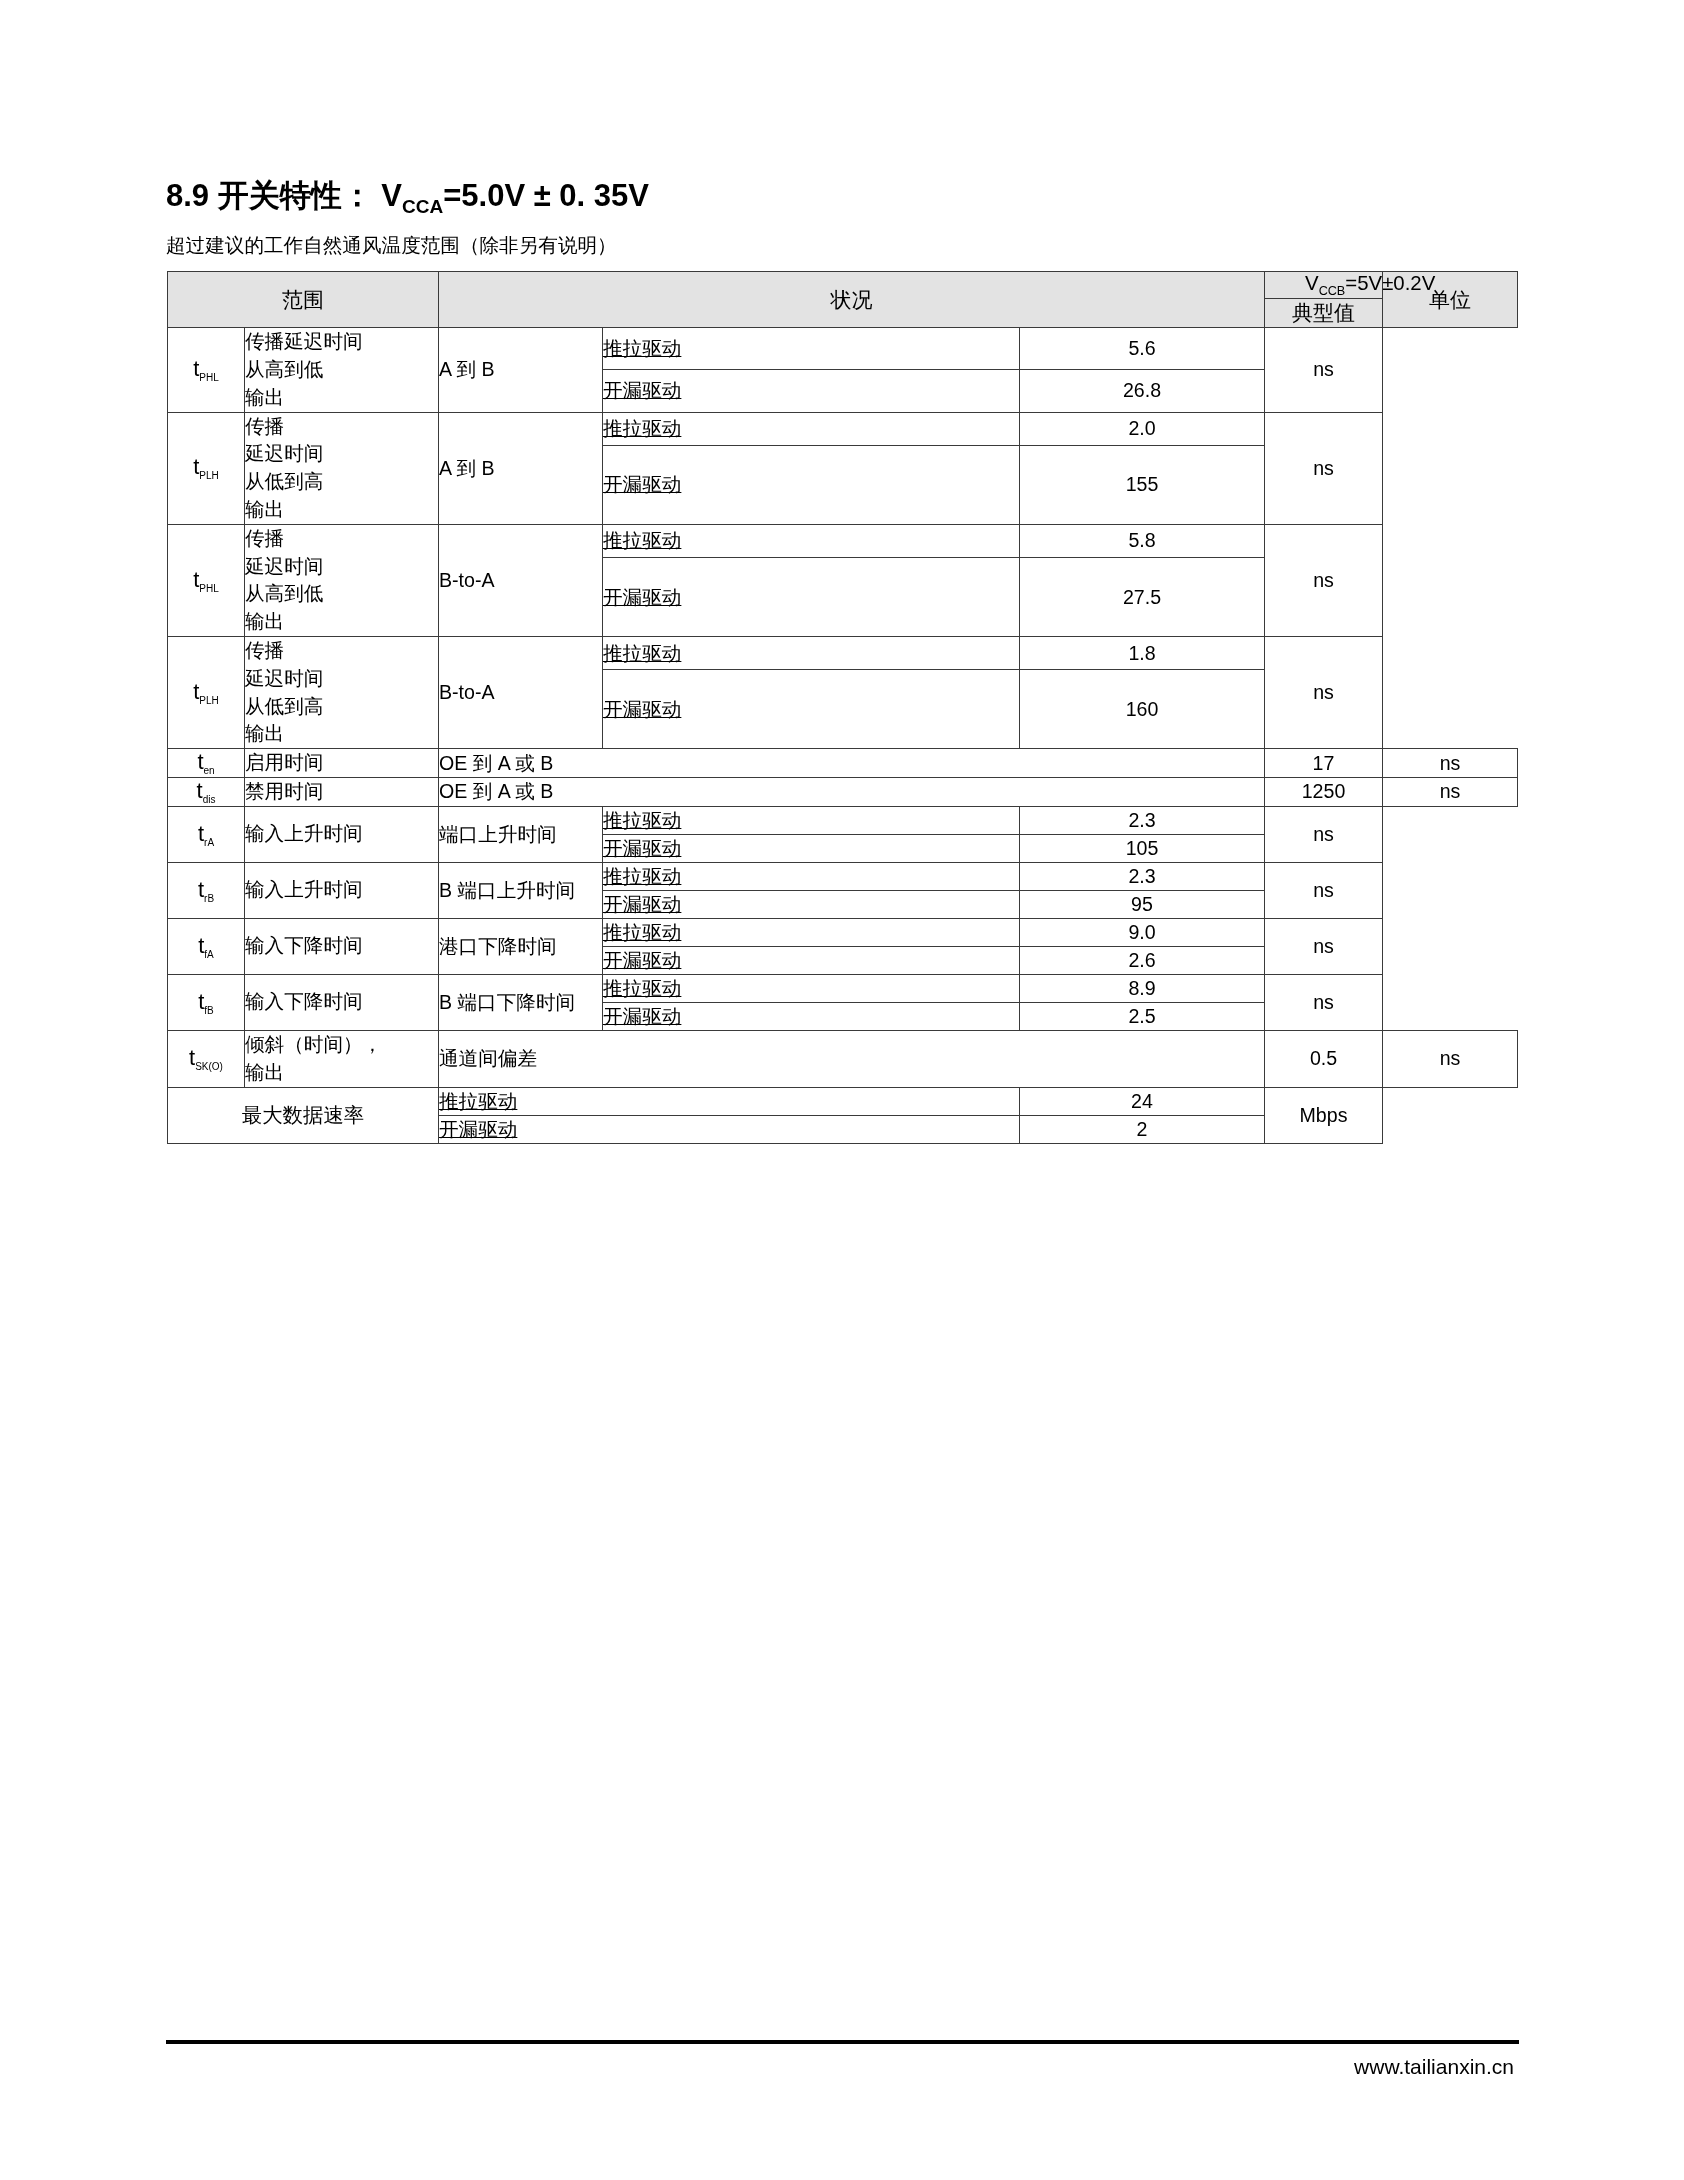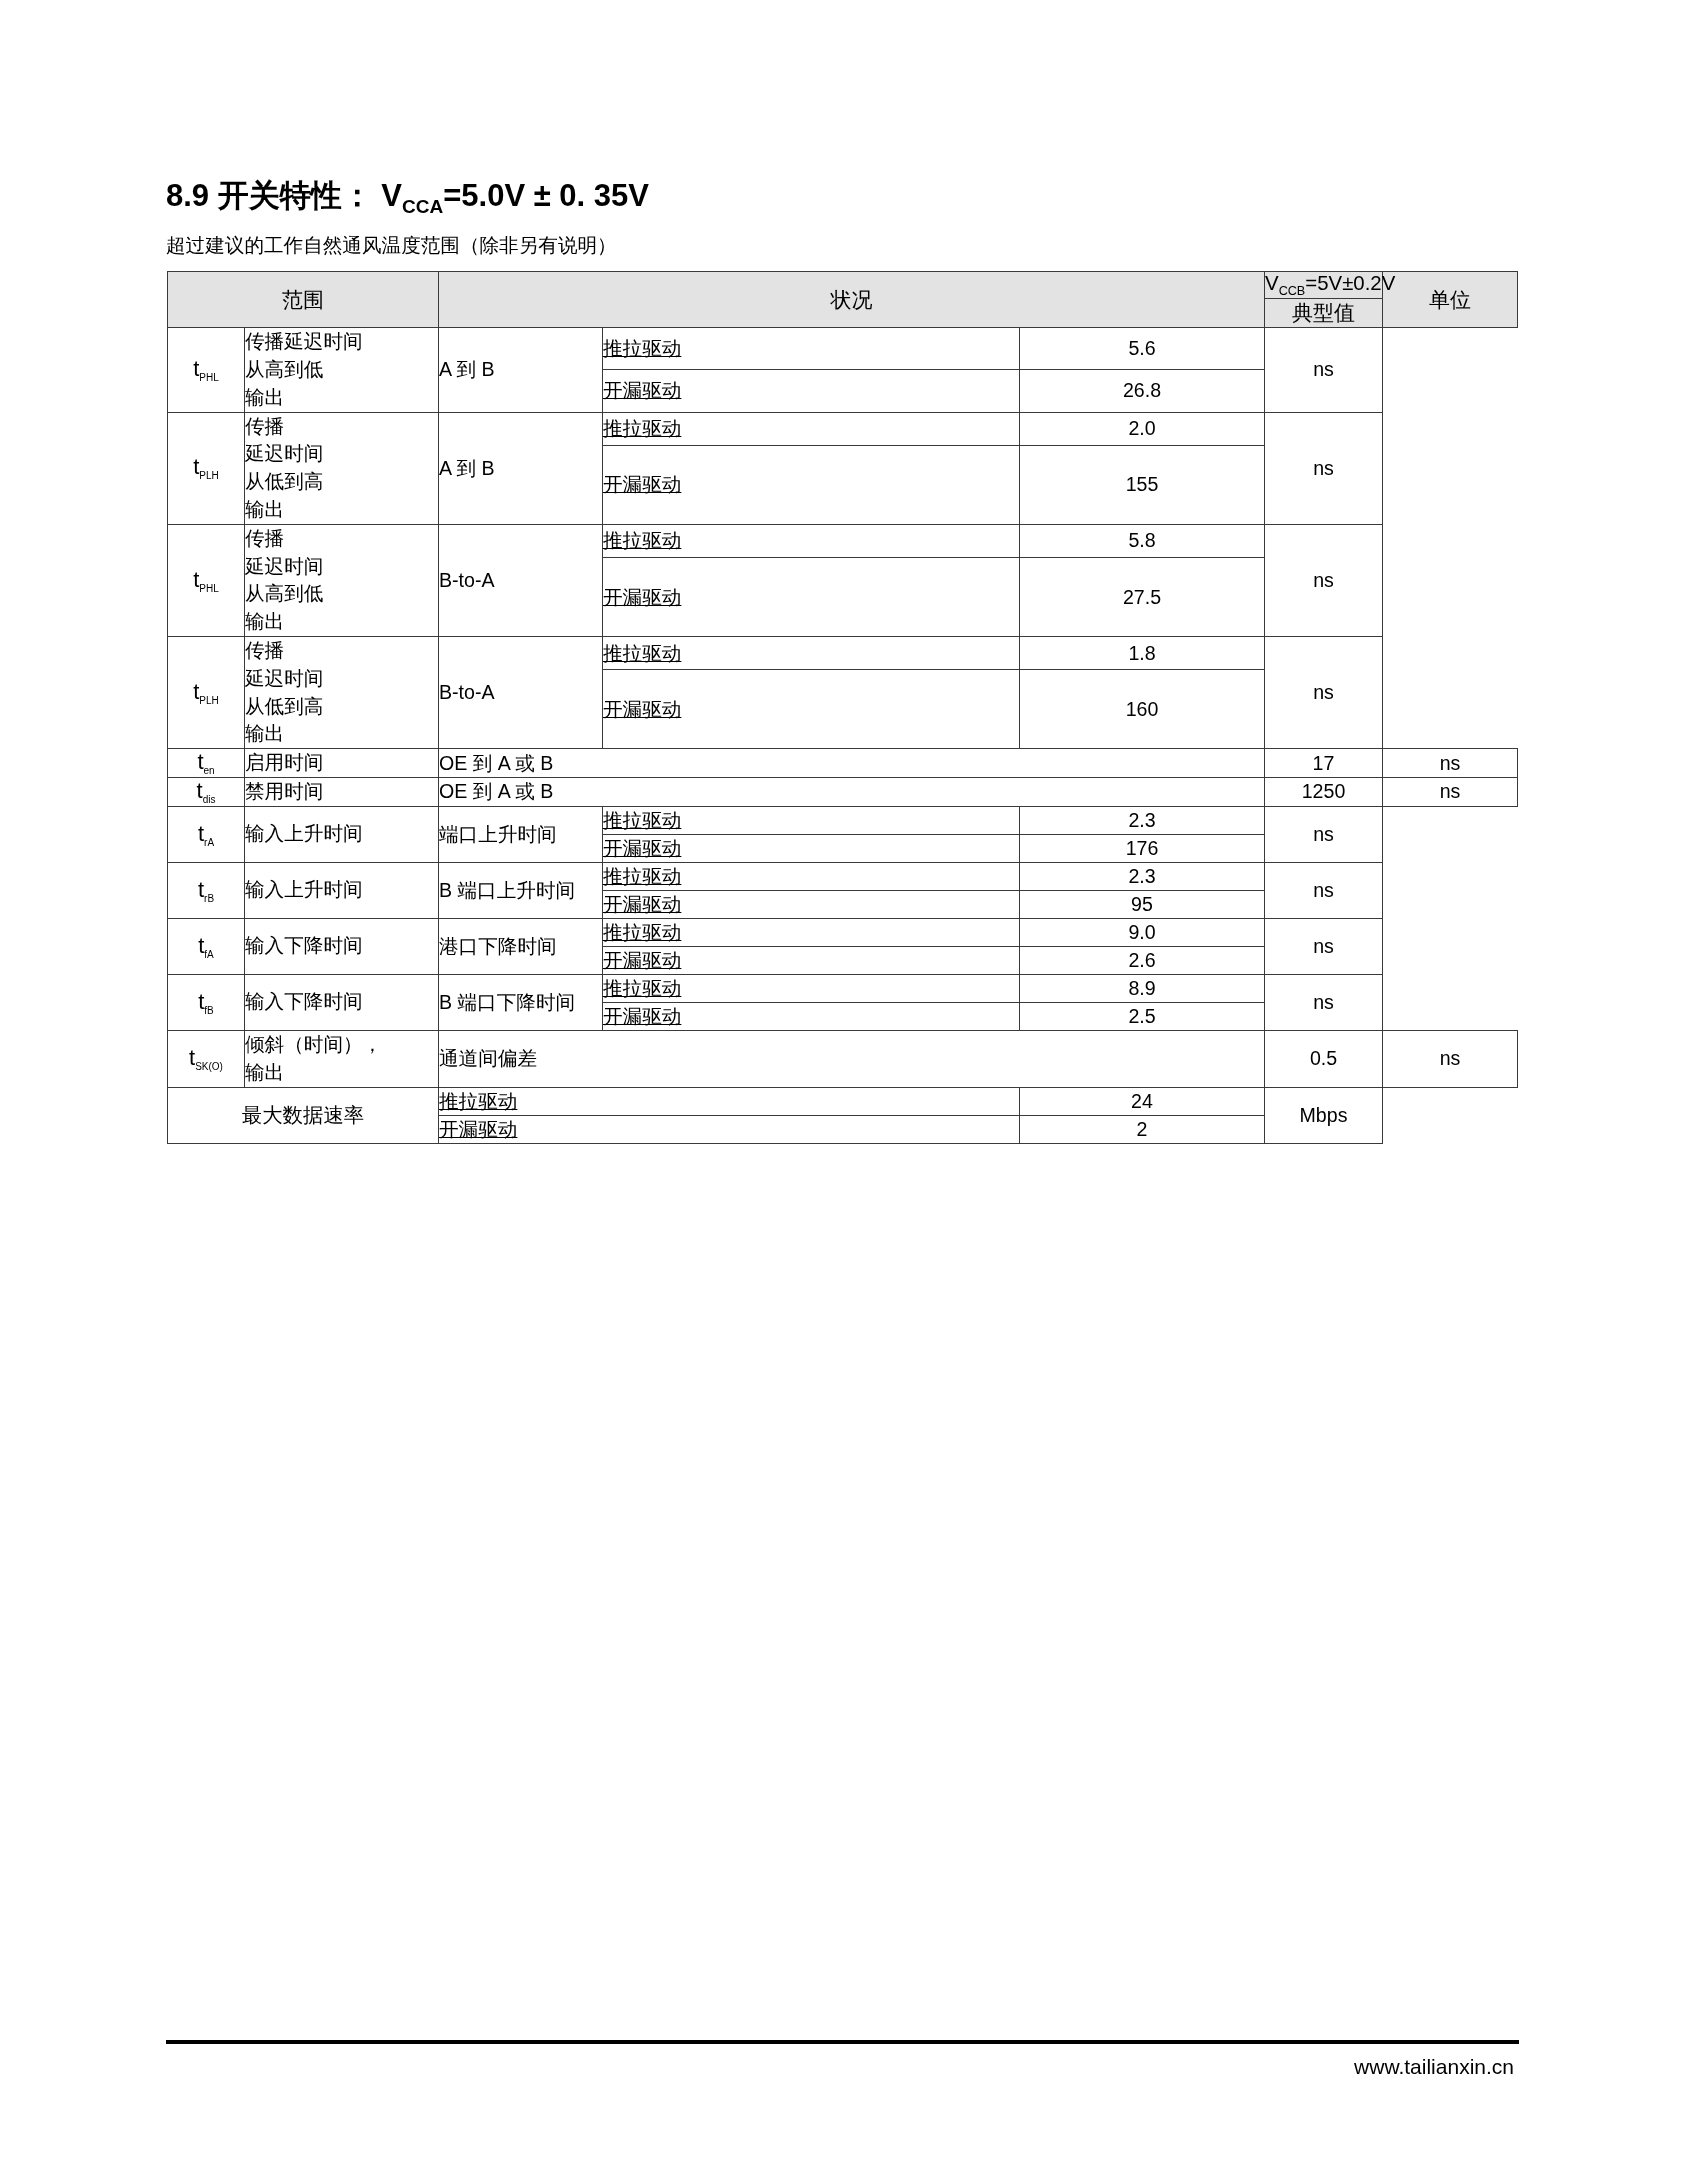--- a/index.html
+++ b/index.html
@@ -90,6 +90,7 @@
   }
   .hdr td.small {
     font-size: 20.4px;
+    padding-left: 40px;
   }
   .cellpad {
     padding: 6.8px 10.2px;

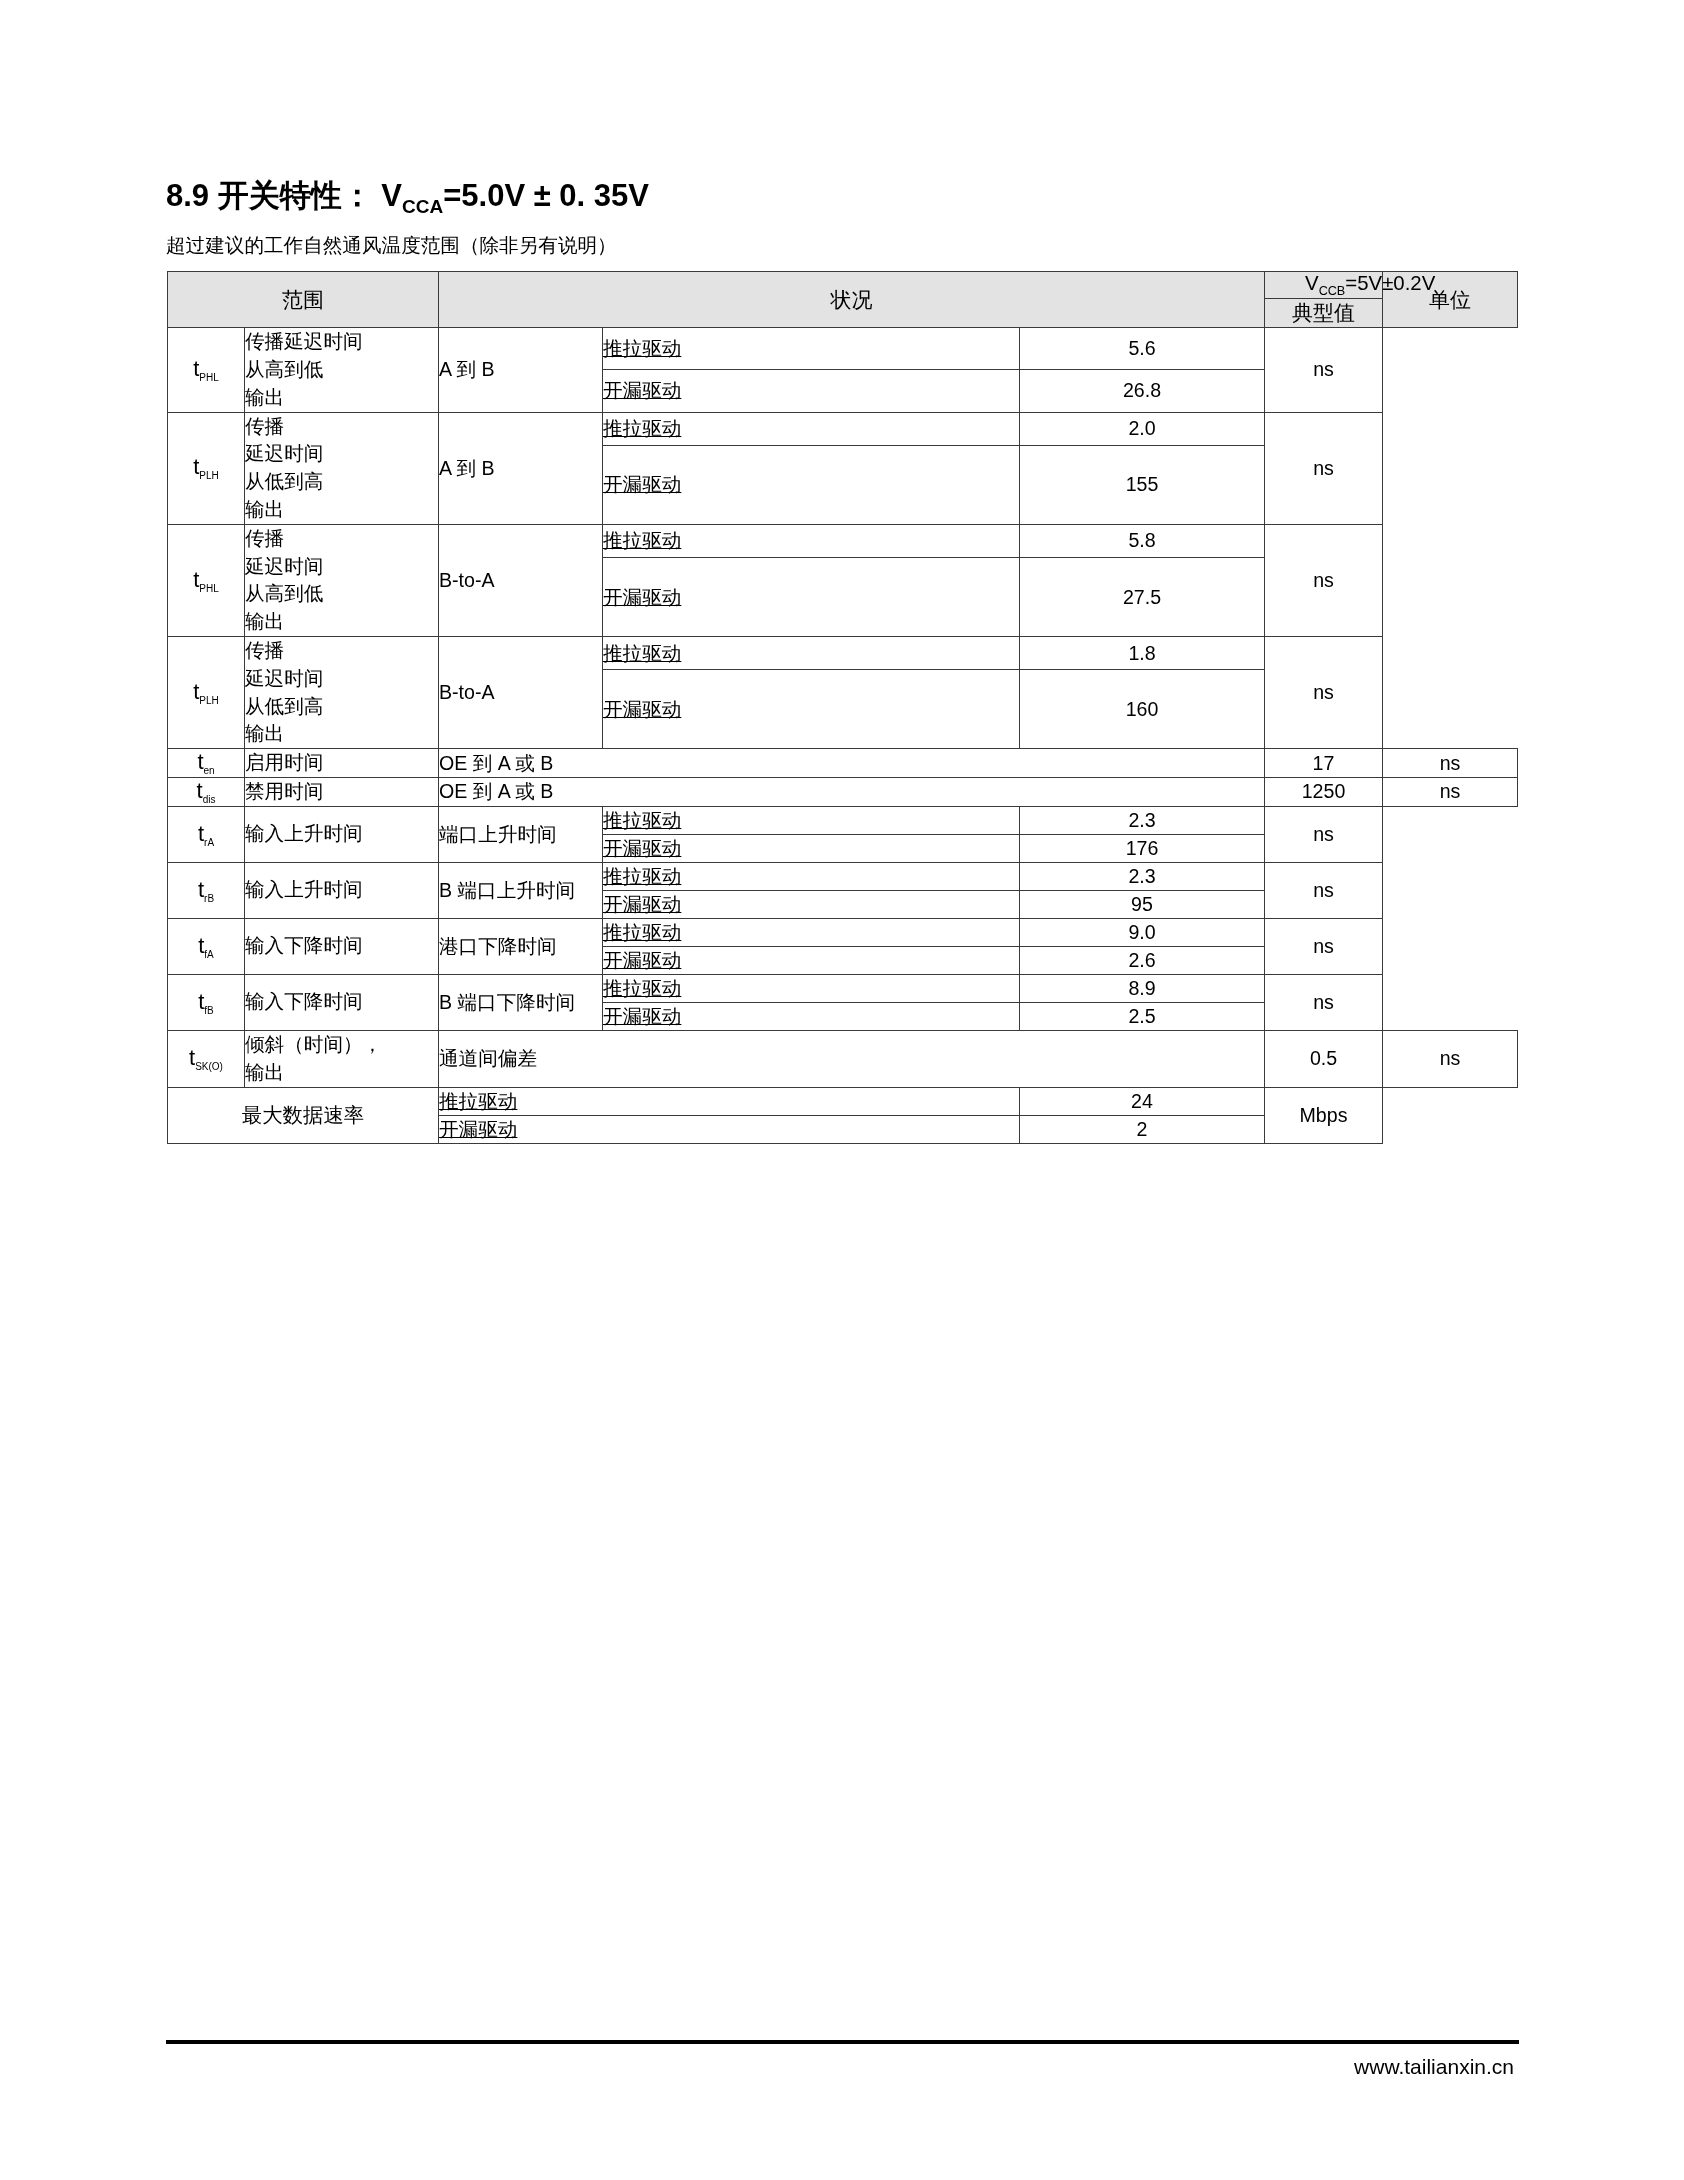--- a/index.html
+++ b/index.html
@@ -265,7 +265,7 @@
         </tr>
         <tr>
           <td class="drive">开漏驱动</td>
-          <td class="value">176</td>
+          <td class="value">105</td>
         </tr>
 
         <tr>

